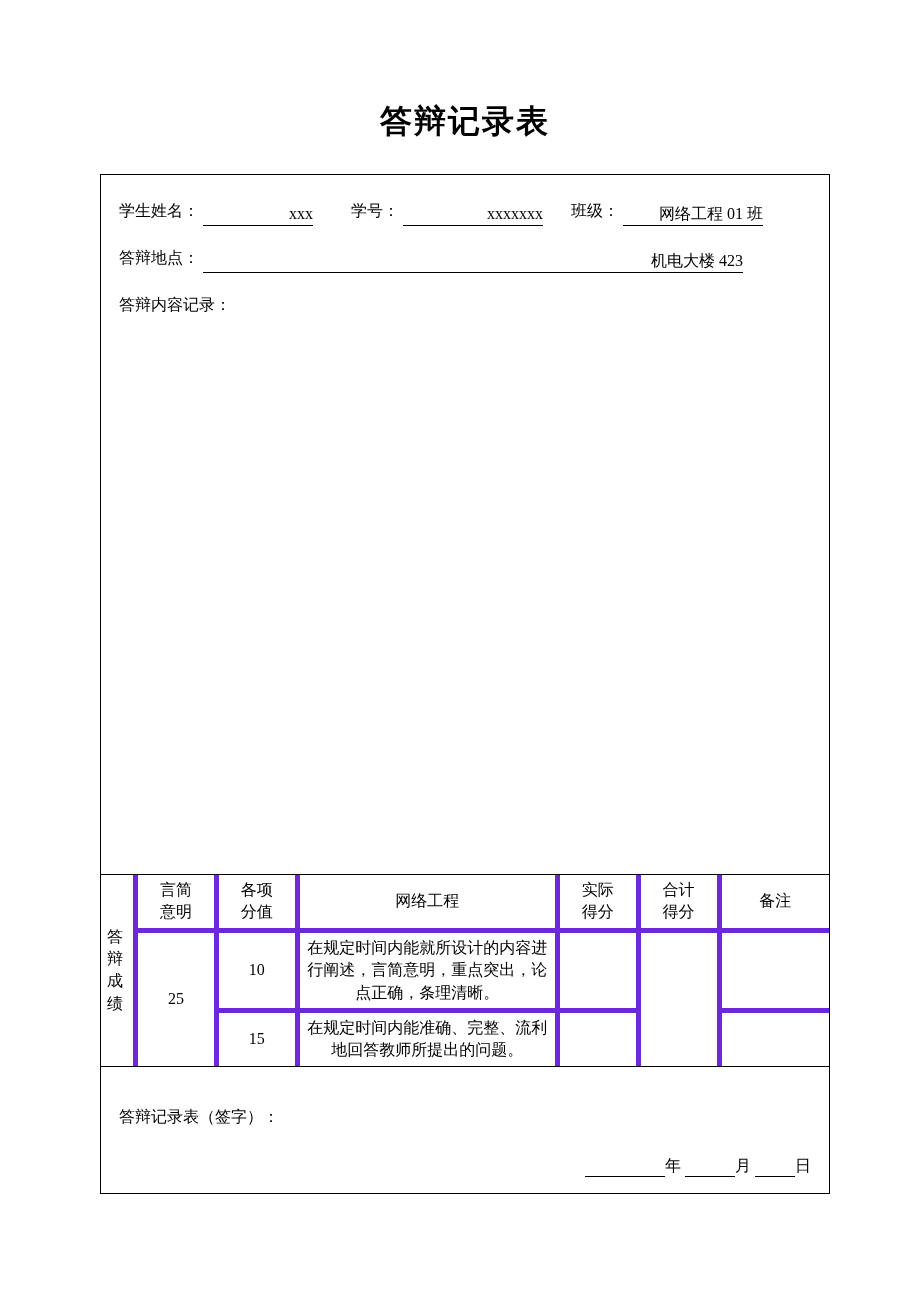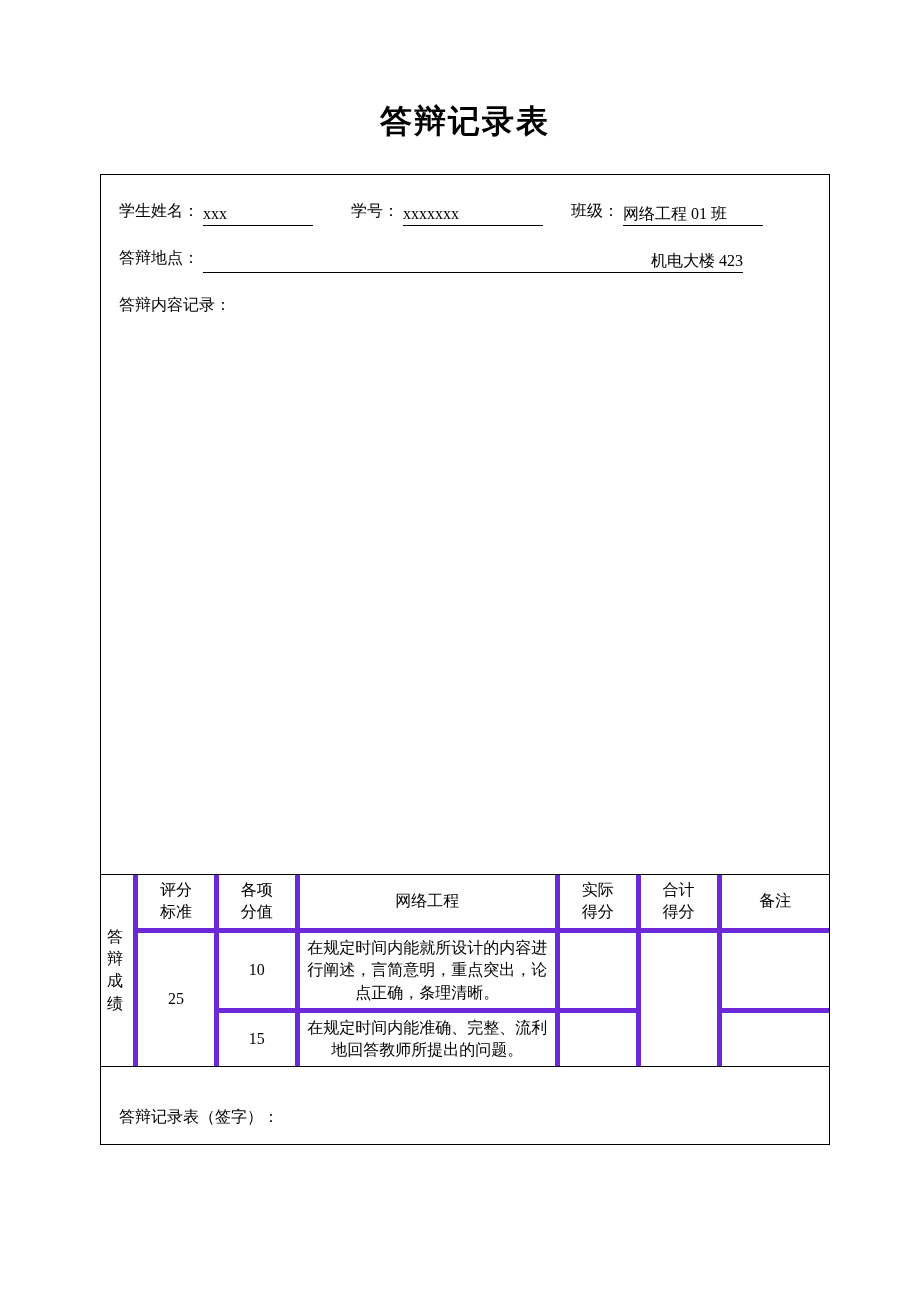--- a/index.html
+++ b/index.html
@@ -39,7 +39,7 @@
   .uline {
     display: inline-block;
     border-bottom: 1px solid #000;
-    text-align: left;
+    text-align: right;
     vertical-align: bottom;
     line-height: 1.4;
     height: 1.4em;

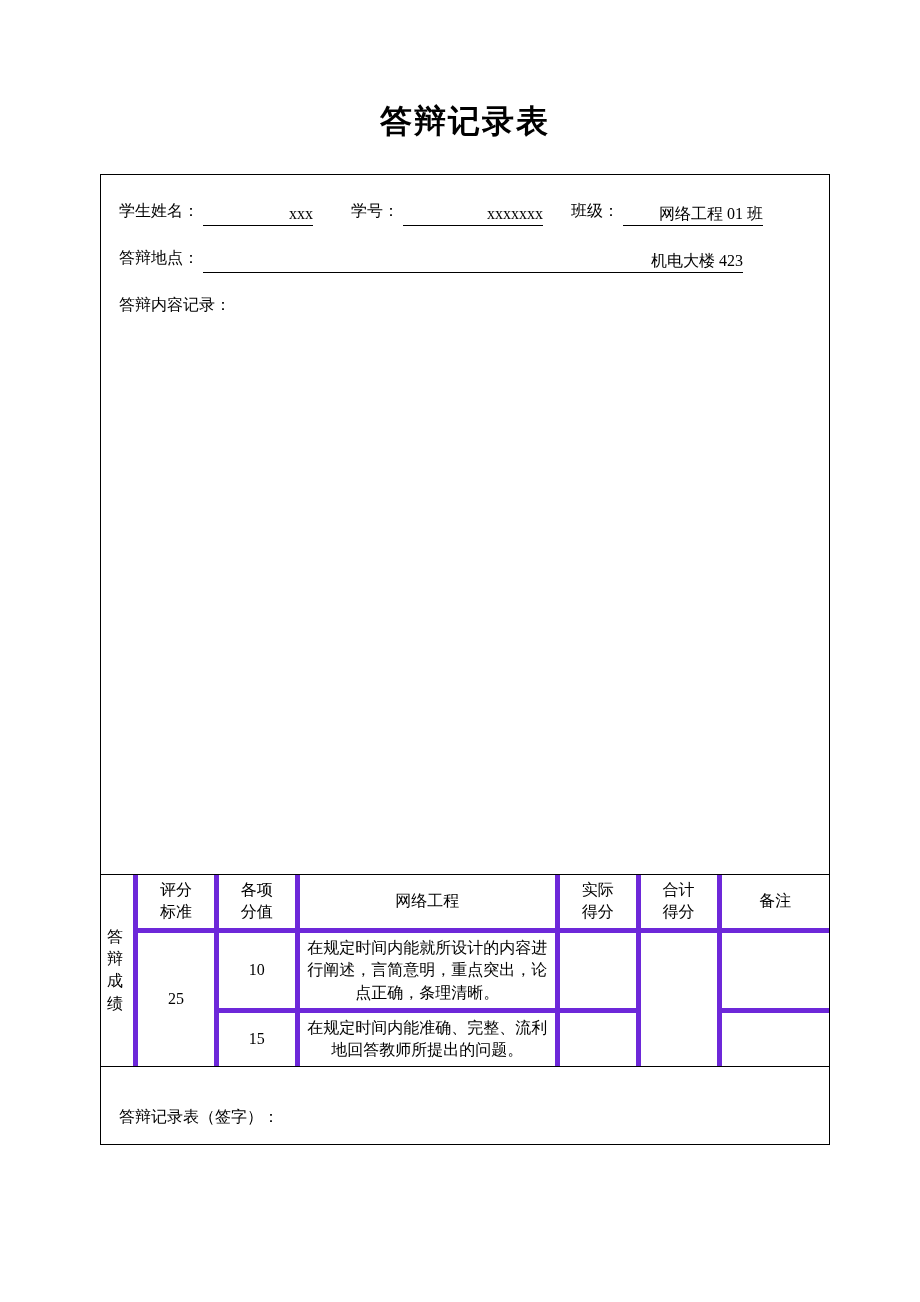--- a/index.html
+++ b/index.html
@@ -125,7 +125,7 @@
           <tr>
         <td rowspan="3" class="noleft notop nobottom vtext">答辩成绩</td>
         <td class="notop">
-              <div style="width:32px;margin:auto">评分标准</div>
+              <div style="width:32px;margin:auto">言简意明</div>
             </td>
         <td class="notop">
               <div style="width:32px;margin:auto">各项分值</div>

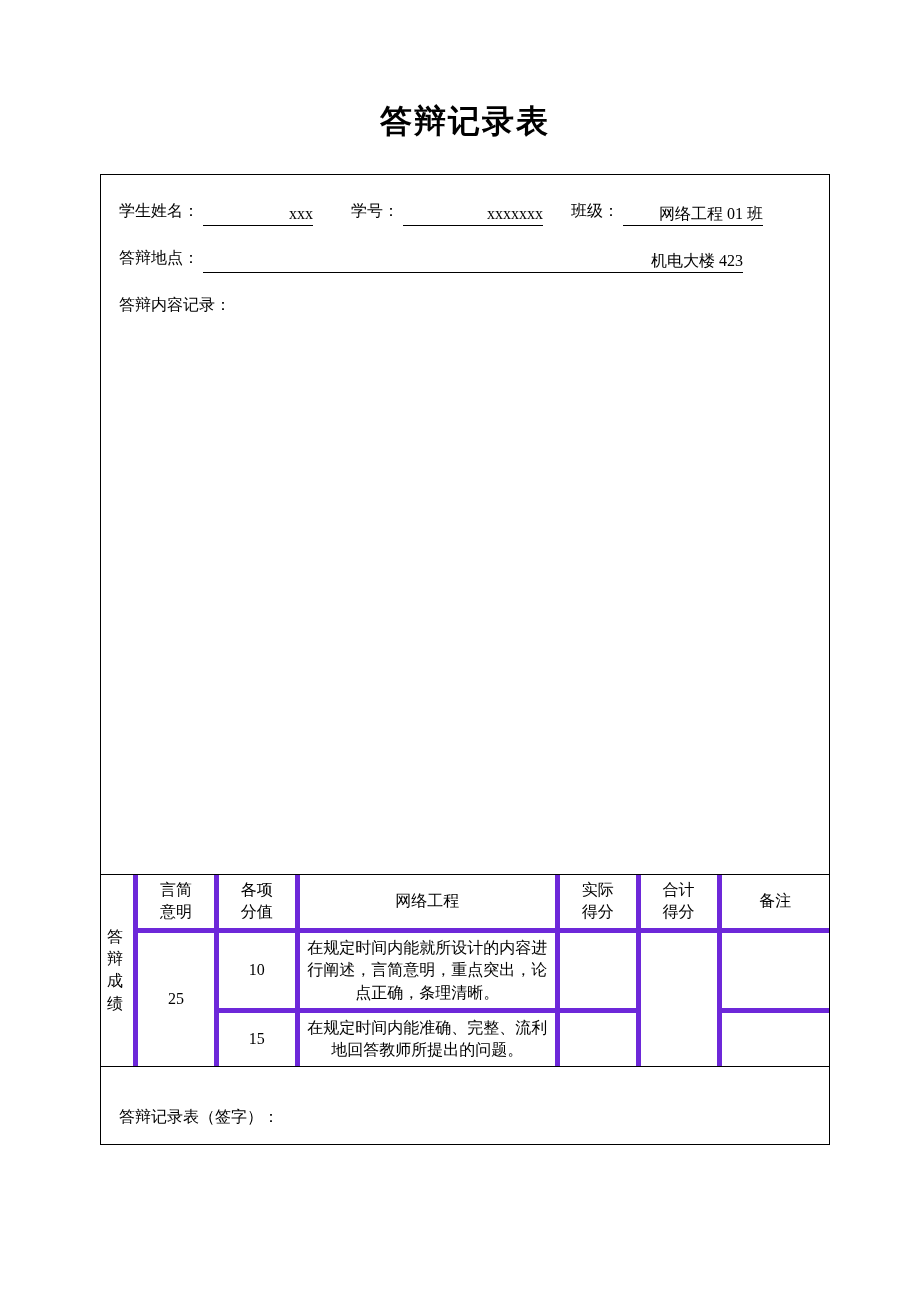--- a/index.html
+++ b/index.html
@@ -158,6 +158,11 @@
 
     <div class="sig-section">
       <div>答辩记录表（签字）：</div>
+      <div class="date-line">
+        <span class="dl dl-y"></span><span>年</span>
+        <span class="dl dl-m"></span><span>月</span>
+        <span class="dl dl-d"></span><span>日</span>
+      </div>
     </div>
 
   </div>

